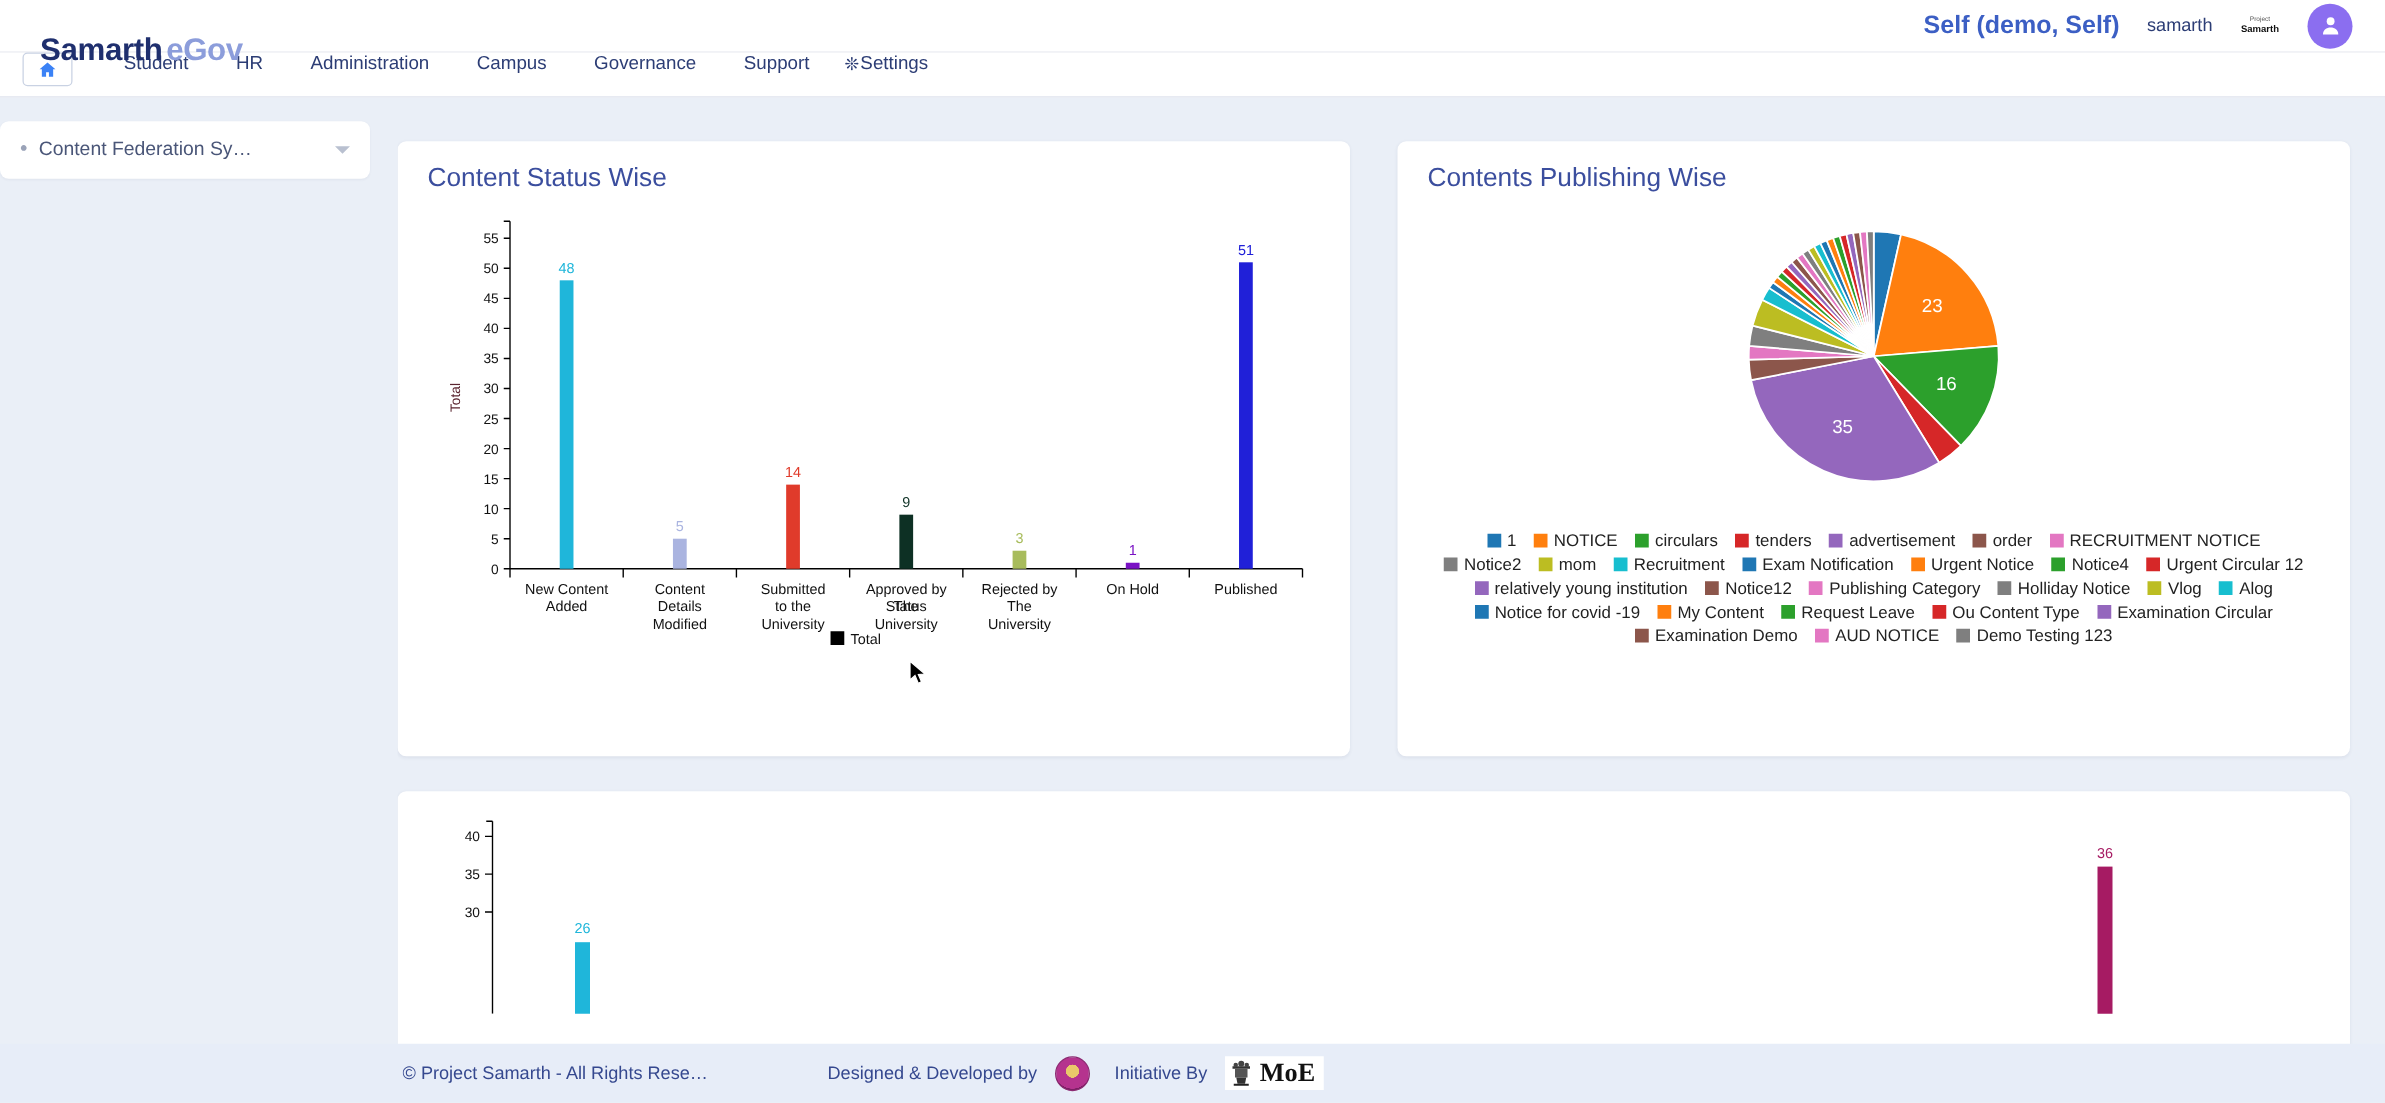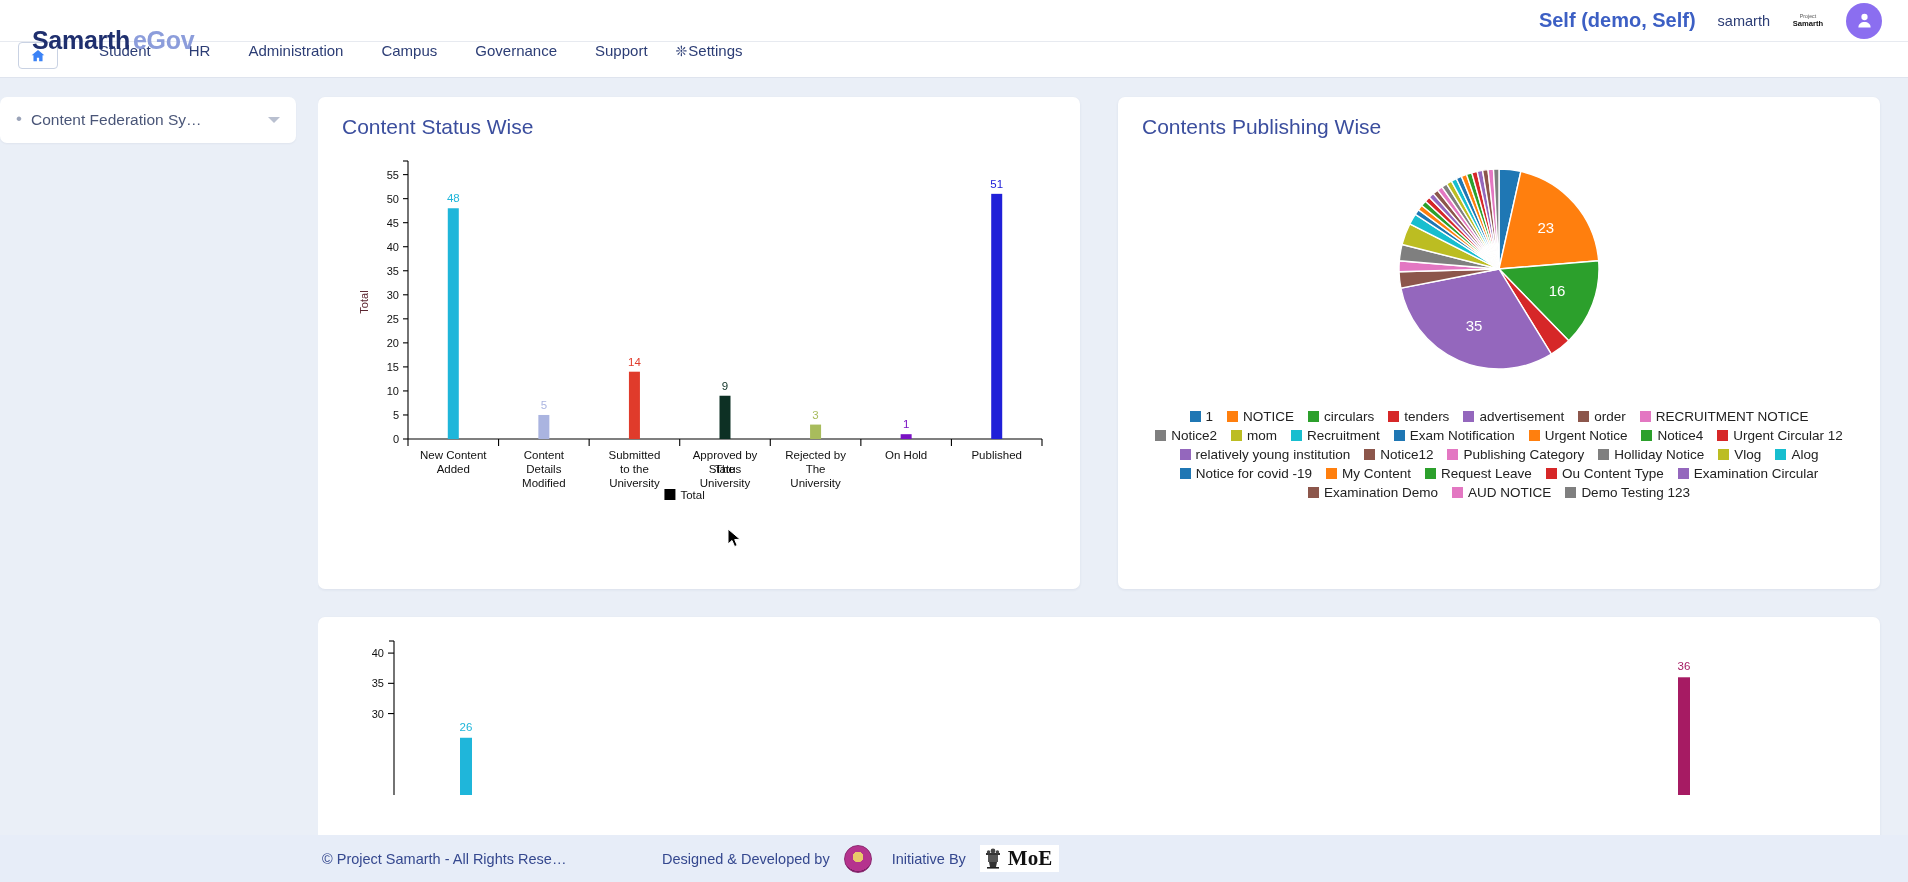--- a/index.html
+++ b/index.html
@@ -98,6 +98,7 @@
     border-radius: 7px;
     box-shadow: 0 1px 3px rgba(30,40,80,.07);
     padding: 18px 24px 22px 24px;
+    margin-top: 16px;
   }
   .card-title { color: #3b4e9e; font-size: 21px; font-weight: normal; margin-bottom: 8px;}
   .card-a { width: 762px; height: 492px; }

